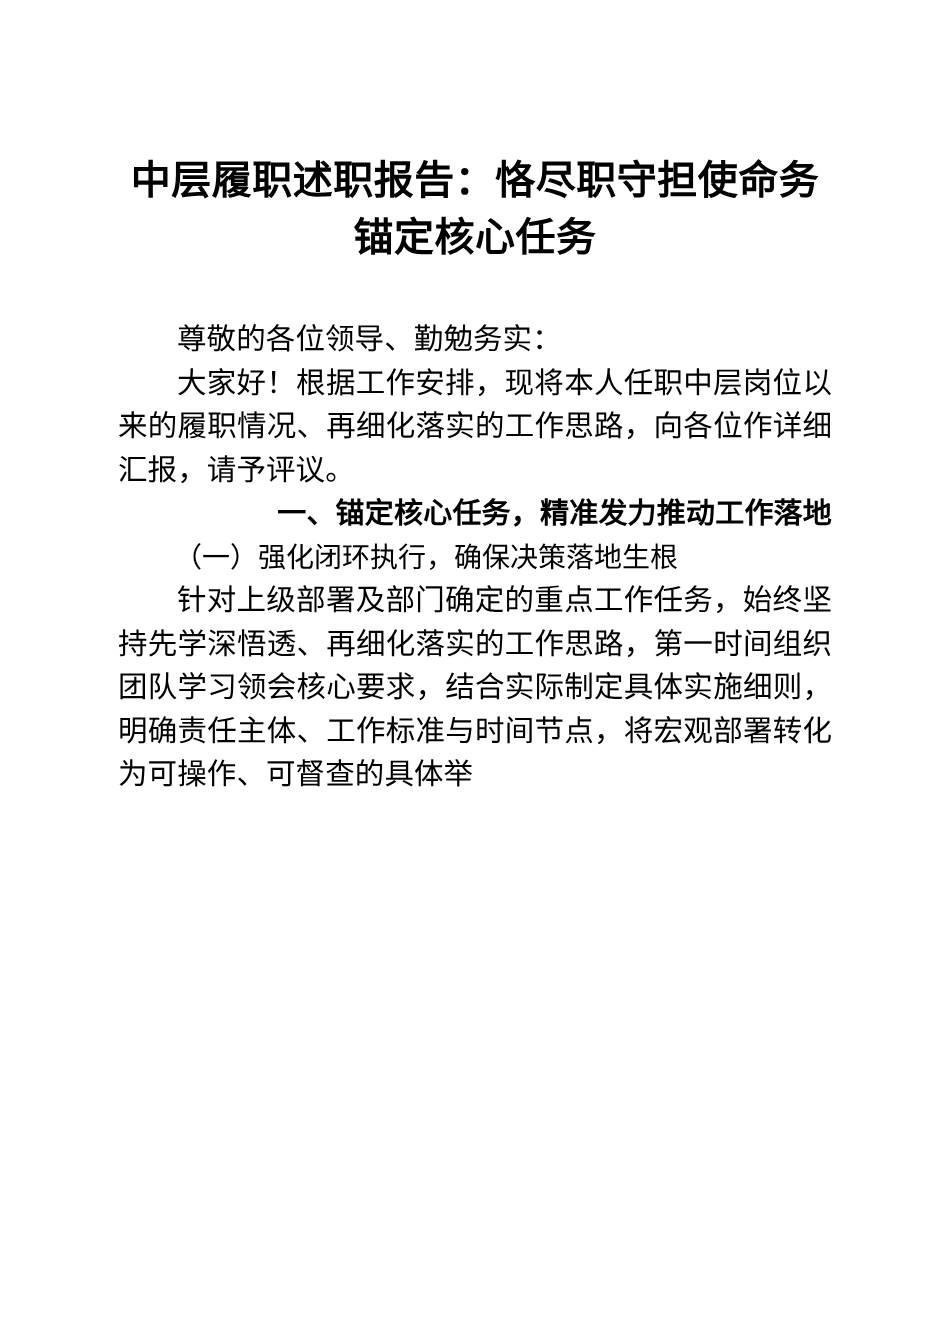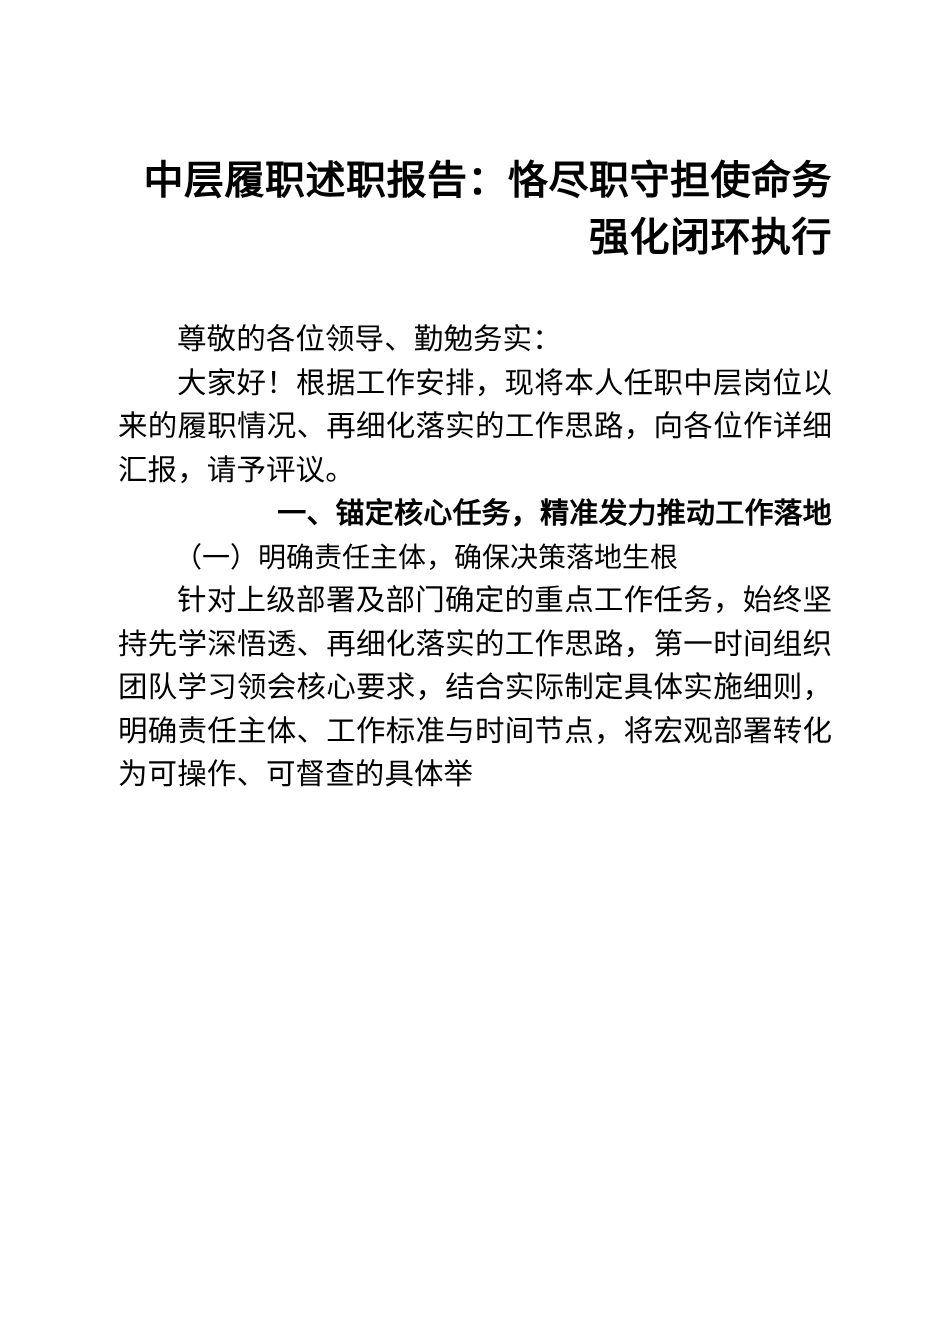--- a/index.html
+++ b/index.html
@@ -43,7 +43,6 @@
 
   .doc-title .title-line {
     display: block;
-    text-align: right;
   }
 
   

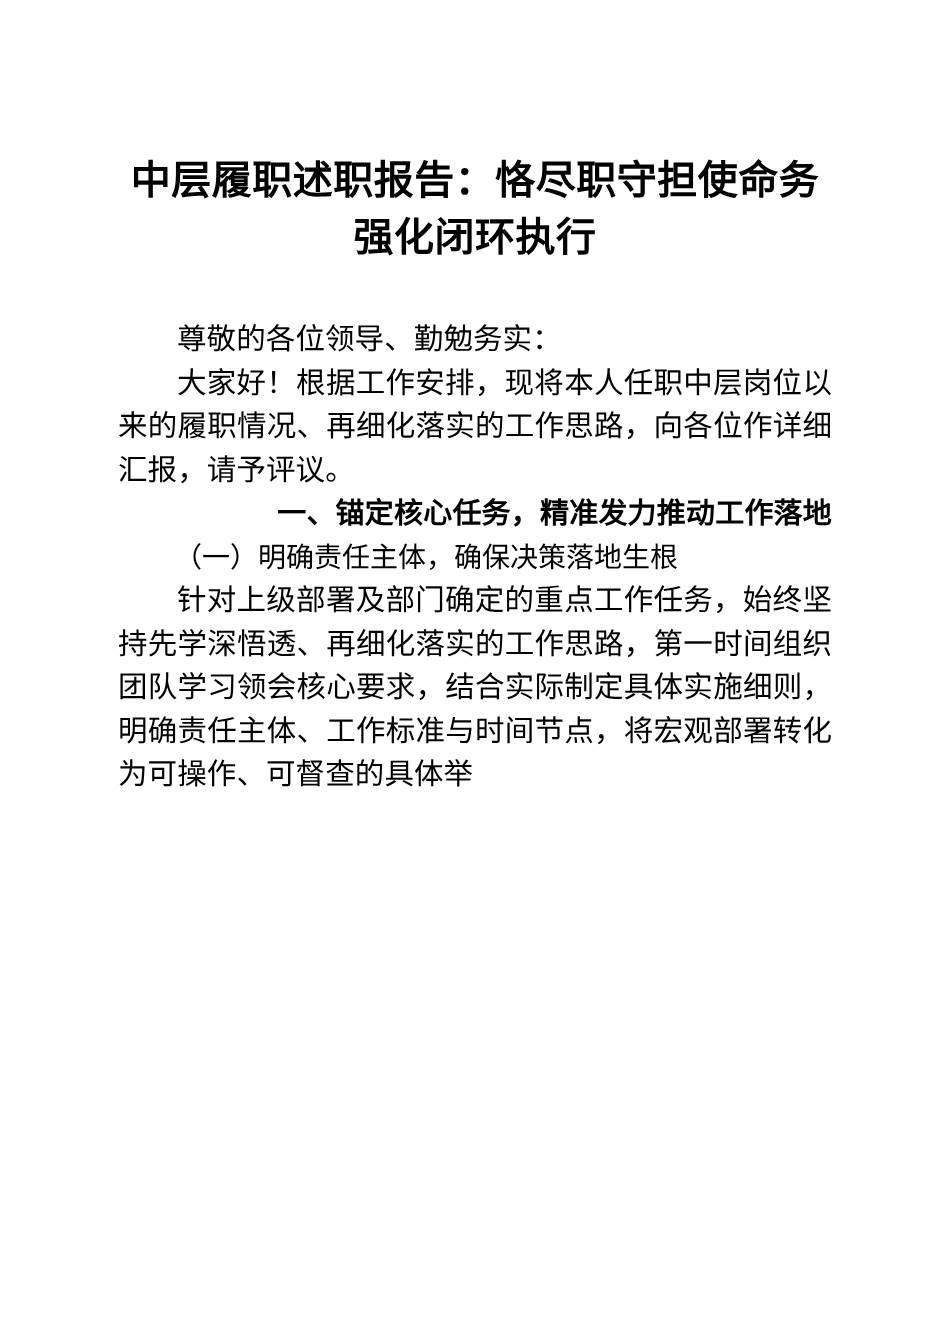--- a/index.html
+++ b/index.html
@@ -98,7 +98,7 @@
 
     <h1 class="doc-title">
       <span class="title-line">中层履职述职报告：恪尽职守担使命务</span>
-      <span class="title-line">强化闭环执行</span>
+      <span class="title-line">锚定核心任务</span>
     </h1>
 
     <p class="para first-body">尊敬的各位领导、勤勉务实：</p>

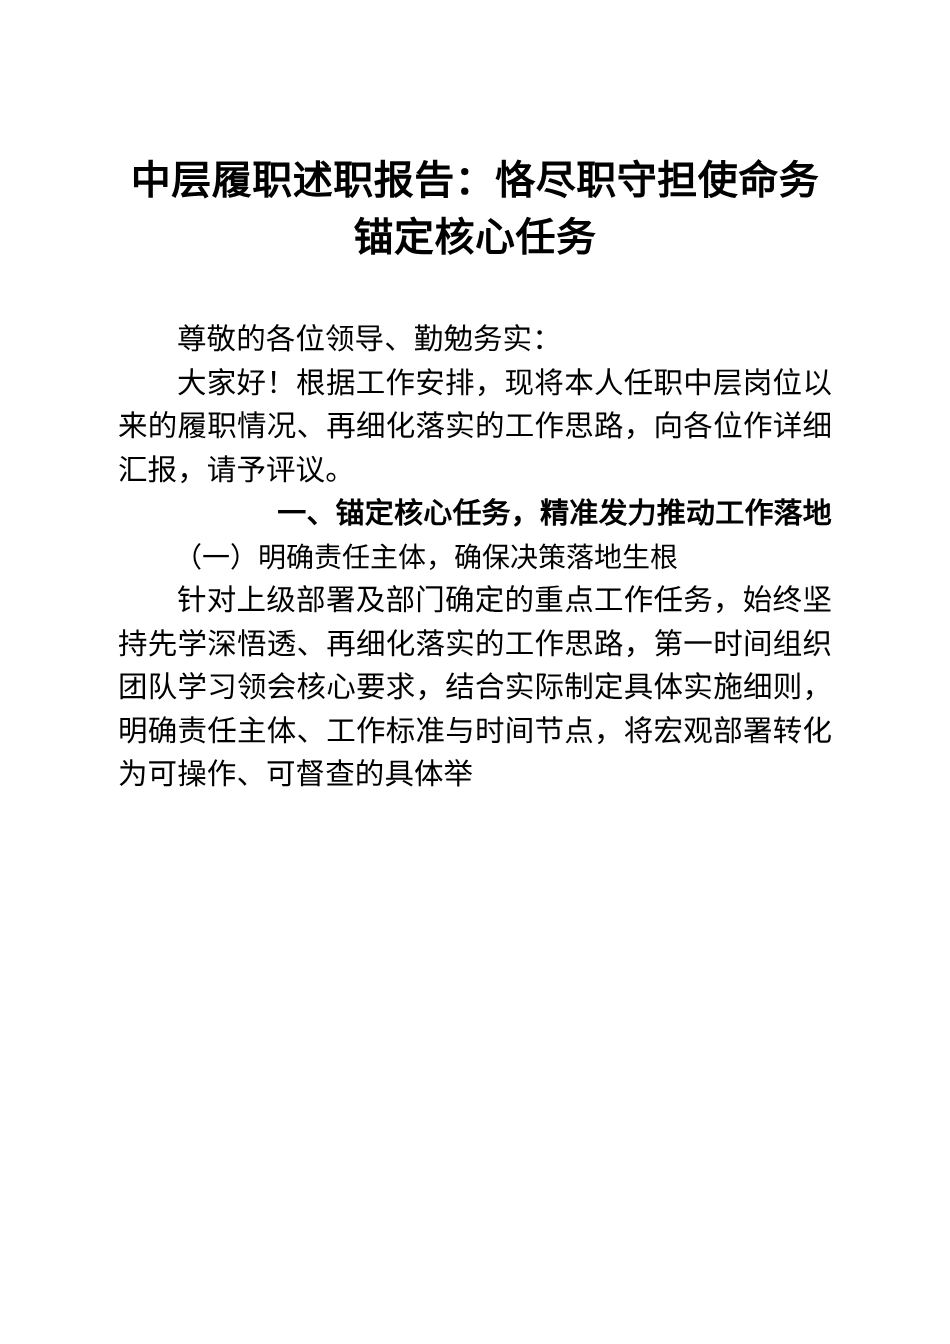--- a/index.html
+++ b/index.html
@@ -109,7 +109,7 @@
     <p class="section-heading">一、锚定核心任务，精准发力推动工作落地</p>
 
 
-    <p class="sub-heading">（一）明确责任主体，确保决策落地生根</p>
+    <p class="sub-heading">（一）强化闭环执行，确保决策落地生根</p>
 
     <p class="para">针对上级部署及部门确定的重点工作任务，始终坚持先学深悟透、再细化落实的工作思路，第一时间组织团队学习领会核心要求，结合实际制定具体实施细则，明确责任主体、工作标准与时间节点，将宏观部署转化为可操作、可督查的具体举</p>
 

